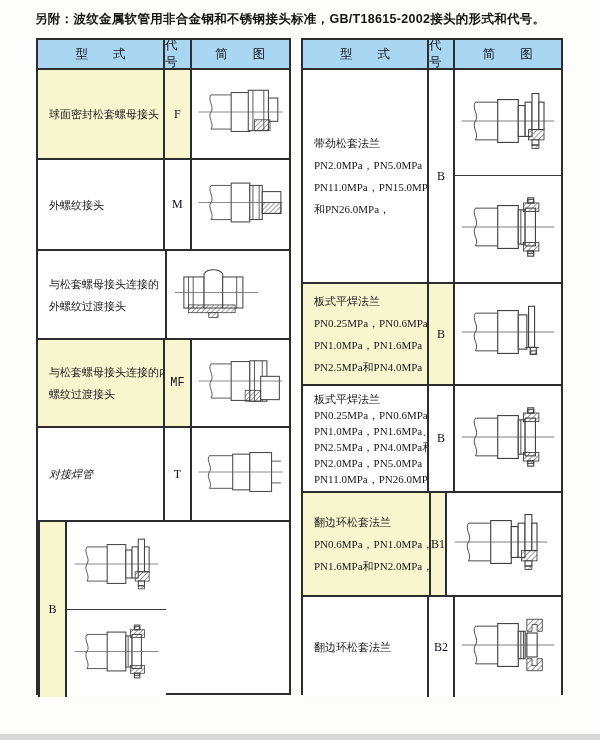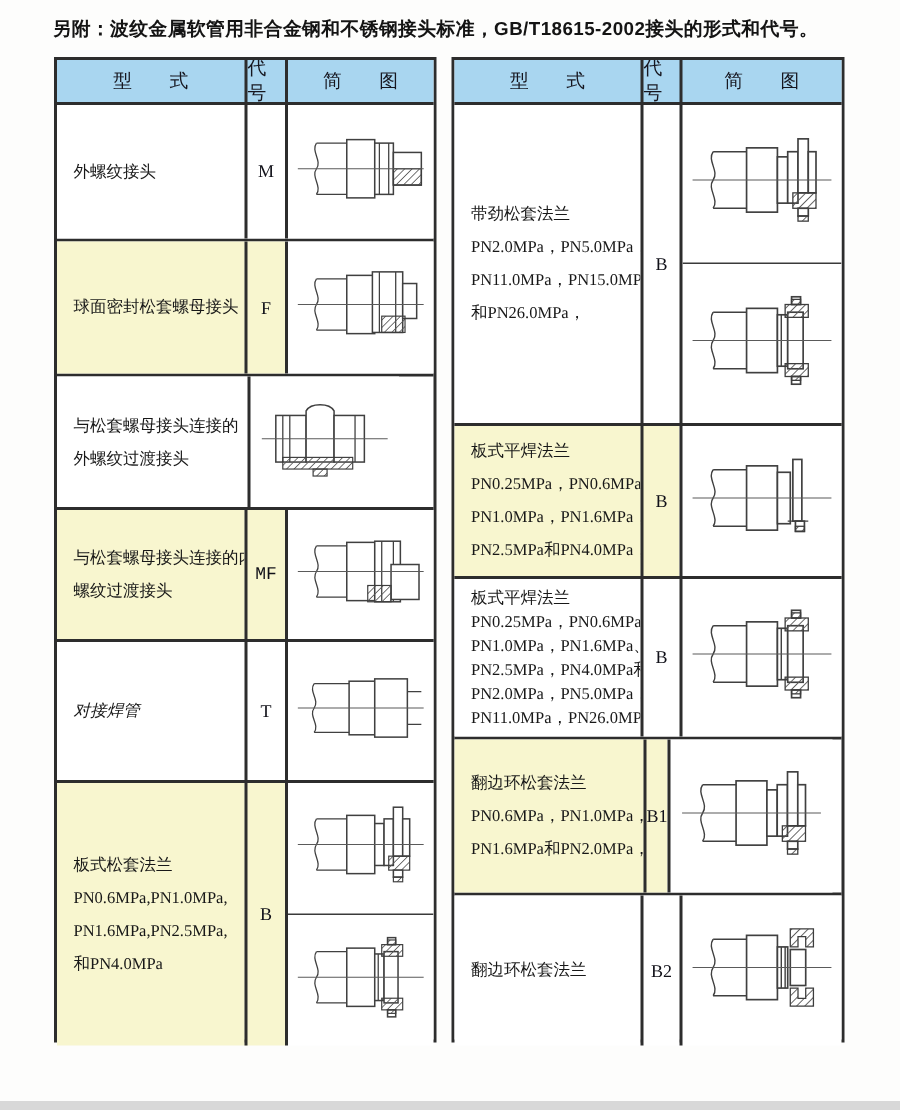--- a/index.html
+++ b/index.html
@@ -49,6 +49,26 @@
       <div class="td th-cell" style="width: 27px;">代号</div>
       <div class="td th-cell" style="width: 101px;">简　　图</div>
     </div>
+    <div class="tr" style="height: 90px;">
+      <div class="td type-cell firstcol" style="width: 127px; background: rgb(248, 246, 207);">
+        <div class="type-line" style="line-height: 22px;">球面密封松套螺母接头</div>
+      </div>
+      <div class="td code-cell" style="width: 27px; background: rgb(248, 246, 207);">F</div>
+      <div class="td sketch-cell" style="width: 101px; background: rgb(255, 255, 255);">
+        <div class="subcell" style="height: 100%;">
+          <div class="diag"><svg width="87" height="76" viewBox="0 0 112 68" preserveAspectRatio="xMidYMid meet">
+              <path class="ln" d="M18,12 C13,19 23,27 18,34 C13,41 23,49 18,56"></path>
+              <path class="ln" d="M18,12 H44 M18,56 H44"></path>
+              <rect class="shp" x="44" y="9" width="24" height="50"></rect>
+              <rect class="shp" x="66" y="6" width="26" height="52"></rect>
+              <path class="ln" d="M72,6 V58 M86,6 V58"></path>
+              <rect class="shp" x="92" y="16" width="12" height="30"></rect>
+              <rect class="hat" x="74" y="44" width="20" height="14"></rect>
+              <line class="cl" x1="2" y1="34" x2="110" y2="34"></line>
+            </svg></div>
+        </div>
+      </div>
+    </div>
     <div class="tr" style="height: 91px;">
       <div class="td type-cell firstcol" style="width: 127px; background: rgb(255, 255, 255);">
         <div class="type-line" style="line-height: 22px;">外螺纹接头</div>
@@ -64,26 +84,6 @@
               <path class="ln" d="M72,12 V56 M80,12 V56"></path>
               <rect class="shp" x="84" y="20" width="24" height="28"></rect>
               <rect class="hat" x="84" y="34" width="24" height="14"></rect>
-              <line class="cl" x1="2" y1="34" x2="110" y2="34"></line>
-            </svg></div>
-        </div>
-      </div>
-    </div>
-    <div class="tr" style="height: 90px;">
-      <div class="td type-cell firstcol" style="width: 127px; background: rgb(248, 246, 207);">
-        <div class="type-line" style="line-height: 22px;">球面密封松套螺母接头</div>
-      </div>
-      <div class="td code-cell" style="width: 27px; background: rgb(248, 246, 207);">F</div>
-      <div class="td sketch-cell" style="width: 101px; background: rgb(255, 255, 255);">
-        <div class="subcell" style="height: 100%;">
-          <div class="diag"><svg width="87" height="76" viewBox="0 0 112 68" preserveAspectRatio="xMidYMid meet">
-              <path class="ln" d="M18,12 C13,19 23,27 18,34 C13,41 23,49 18,56"></path>
-              <path class="ln" d="M18,12 H44 M18,56 H44"></path>
-              <rect class="shp" x="44" y="9" width="24" height="50"></rect>
-              <rect class="shp" x="66" y="6" width="26" height="52"></rect>
-              <path class="ln" d="M72,6 V58 M86,6 V58"></path>
-              <rect class="shp" x="92" y="16" width="12" height="30"></rect>
-              <rect class="hat" x="74" y="44" width="20" height="14"></rect>
               <line class="cl" x1="2" y1="34" x2="110" y2="34"></line>
             </svg></div>
         </div>

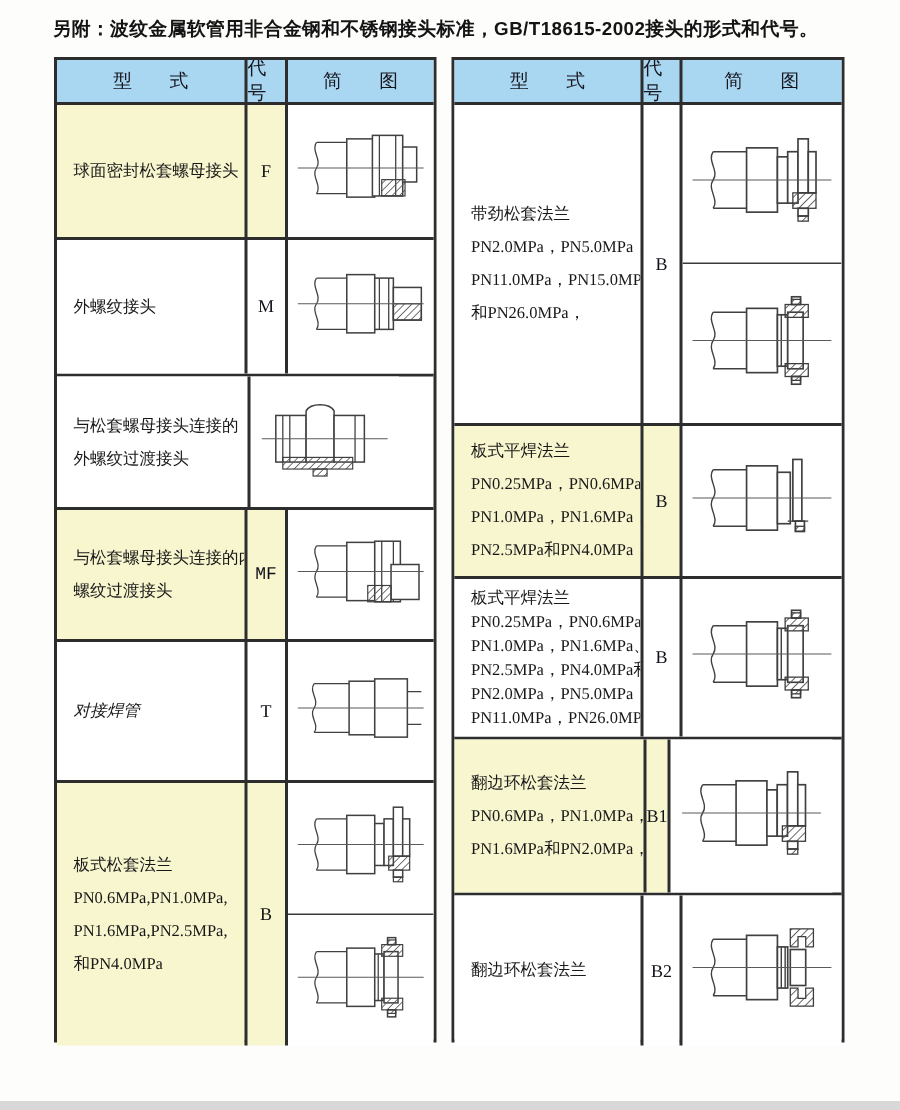--- a/index.html
+++ b/index.html
@@ -149,12 +149,6 @@
       </div>
     </div>
     <div class="tr" style="height: 177px;">
-      <div class="td type-cell firstcol" style="width: 127px; background: rgb(248, 246, 207);">
-        <div class="type-line" style="line-height: 22px;">板式松套法兰</div>
-        <div class="type-line" style="line-height: 22px;">PN0.6MPa,PN1.0MPa,</div>
-        <div class="type-line" style="line-height: 22px;">PN1.6MPa,PN2.5MPa,</div>
-        <div class="type-line" style="line-height: 22px;">和PN4.0MPa</div>
-      </div>
       <div class="td code-cell" style="width: 27px; background: rgb(248, 246, 207);">B</div>
       <div class="td sketch-cell" style="width: 101px; background: rgb(255, 255, 255);">
         <div class="subcell" style="height: 88px;">

